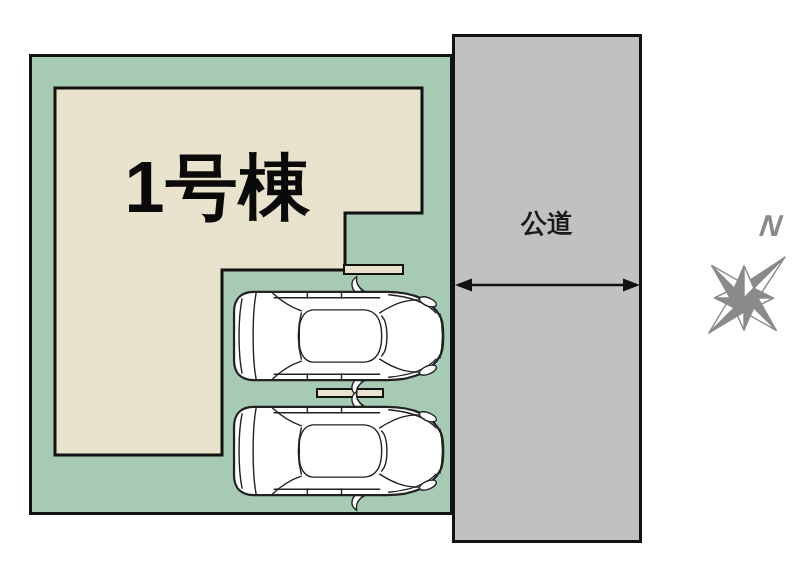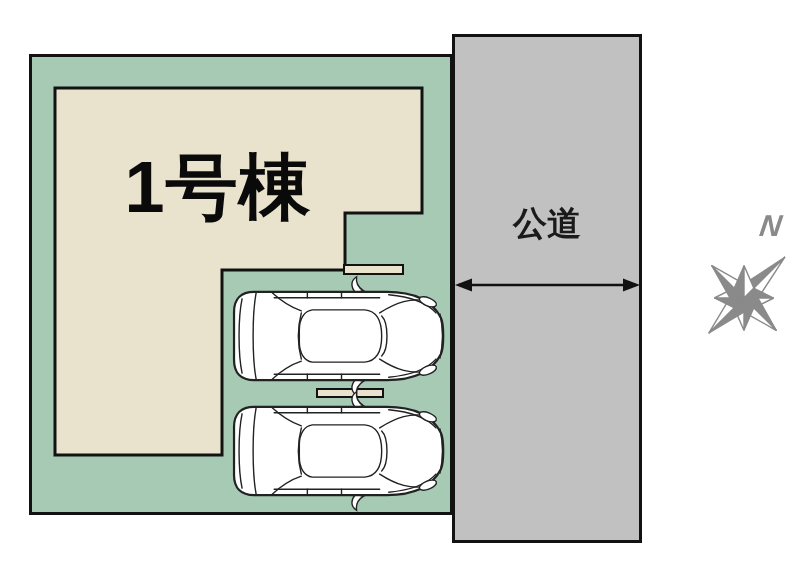--- a/index.html
+++ b/index.html
@@ -37,7 +37,7 @@
     position:absolute;left:452px;top:206px;width:190px;text-align:center;
     color:#1a1a1a;font-weight:600;
   }
-  .road-name{font-size:34px;line-height:34px;}
+  .road-name{font-size:26px;line-height:34px;}
   .road-width{font-size:31px;line-height:37px;}
   .north-label{
     position:absolute;left:760px;top:209px;

